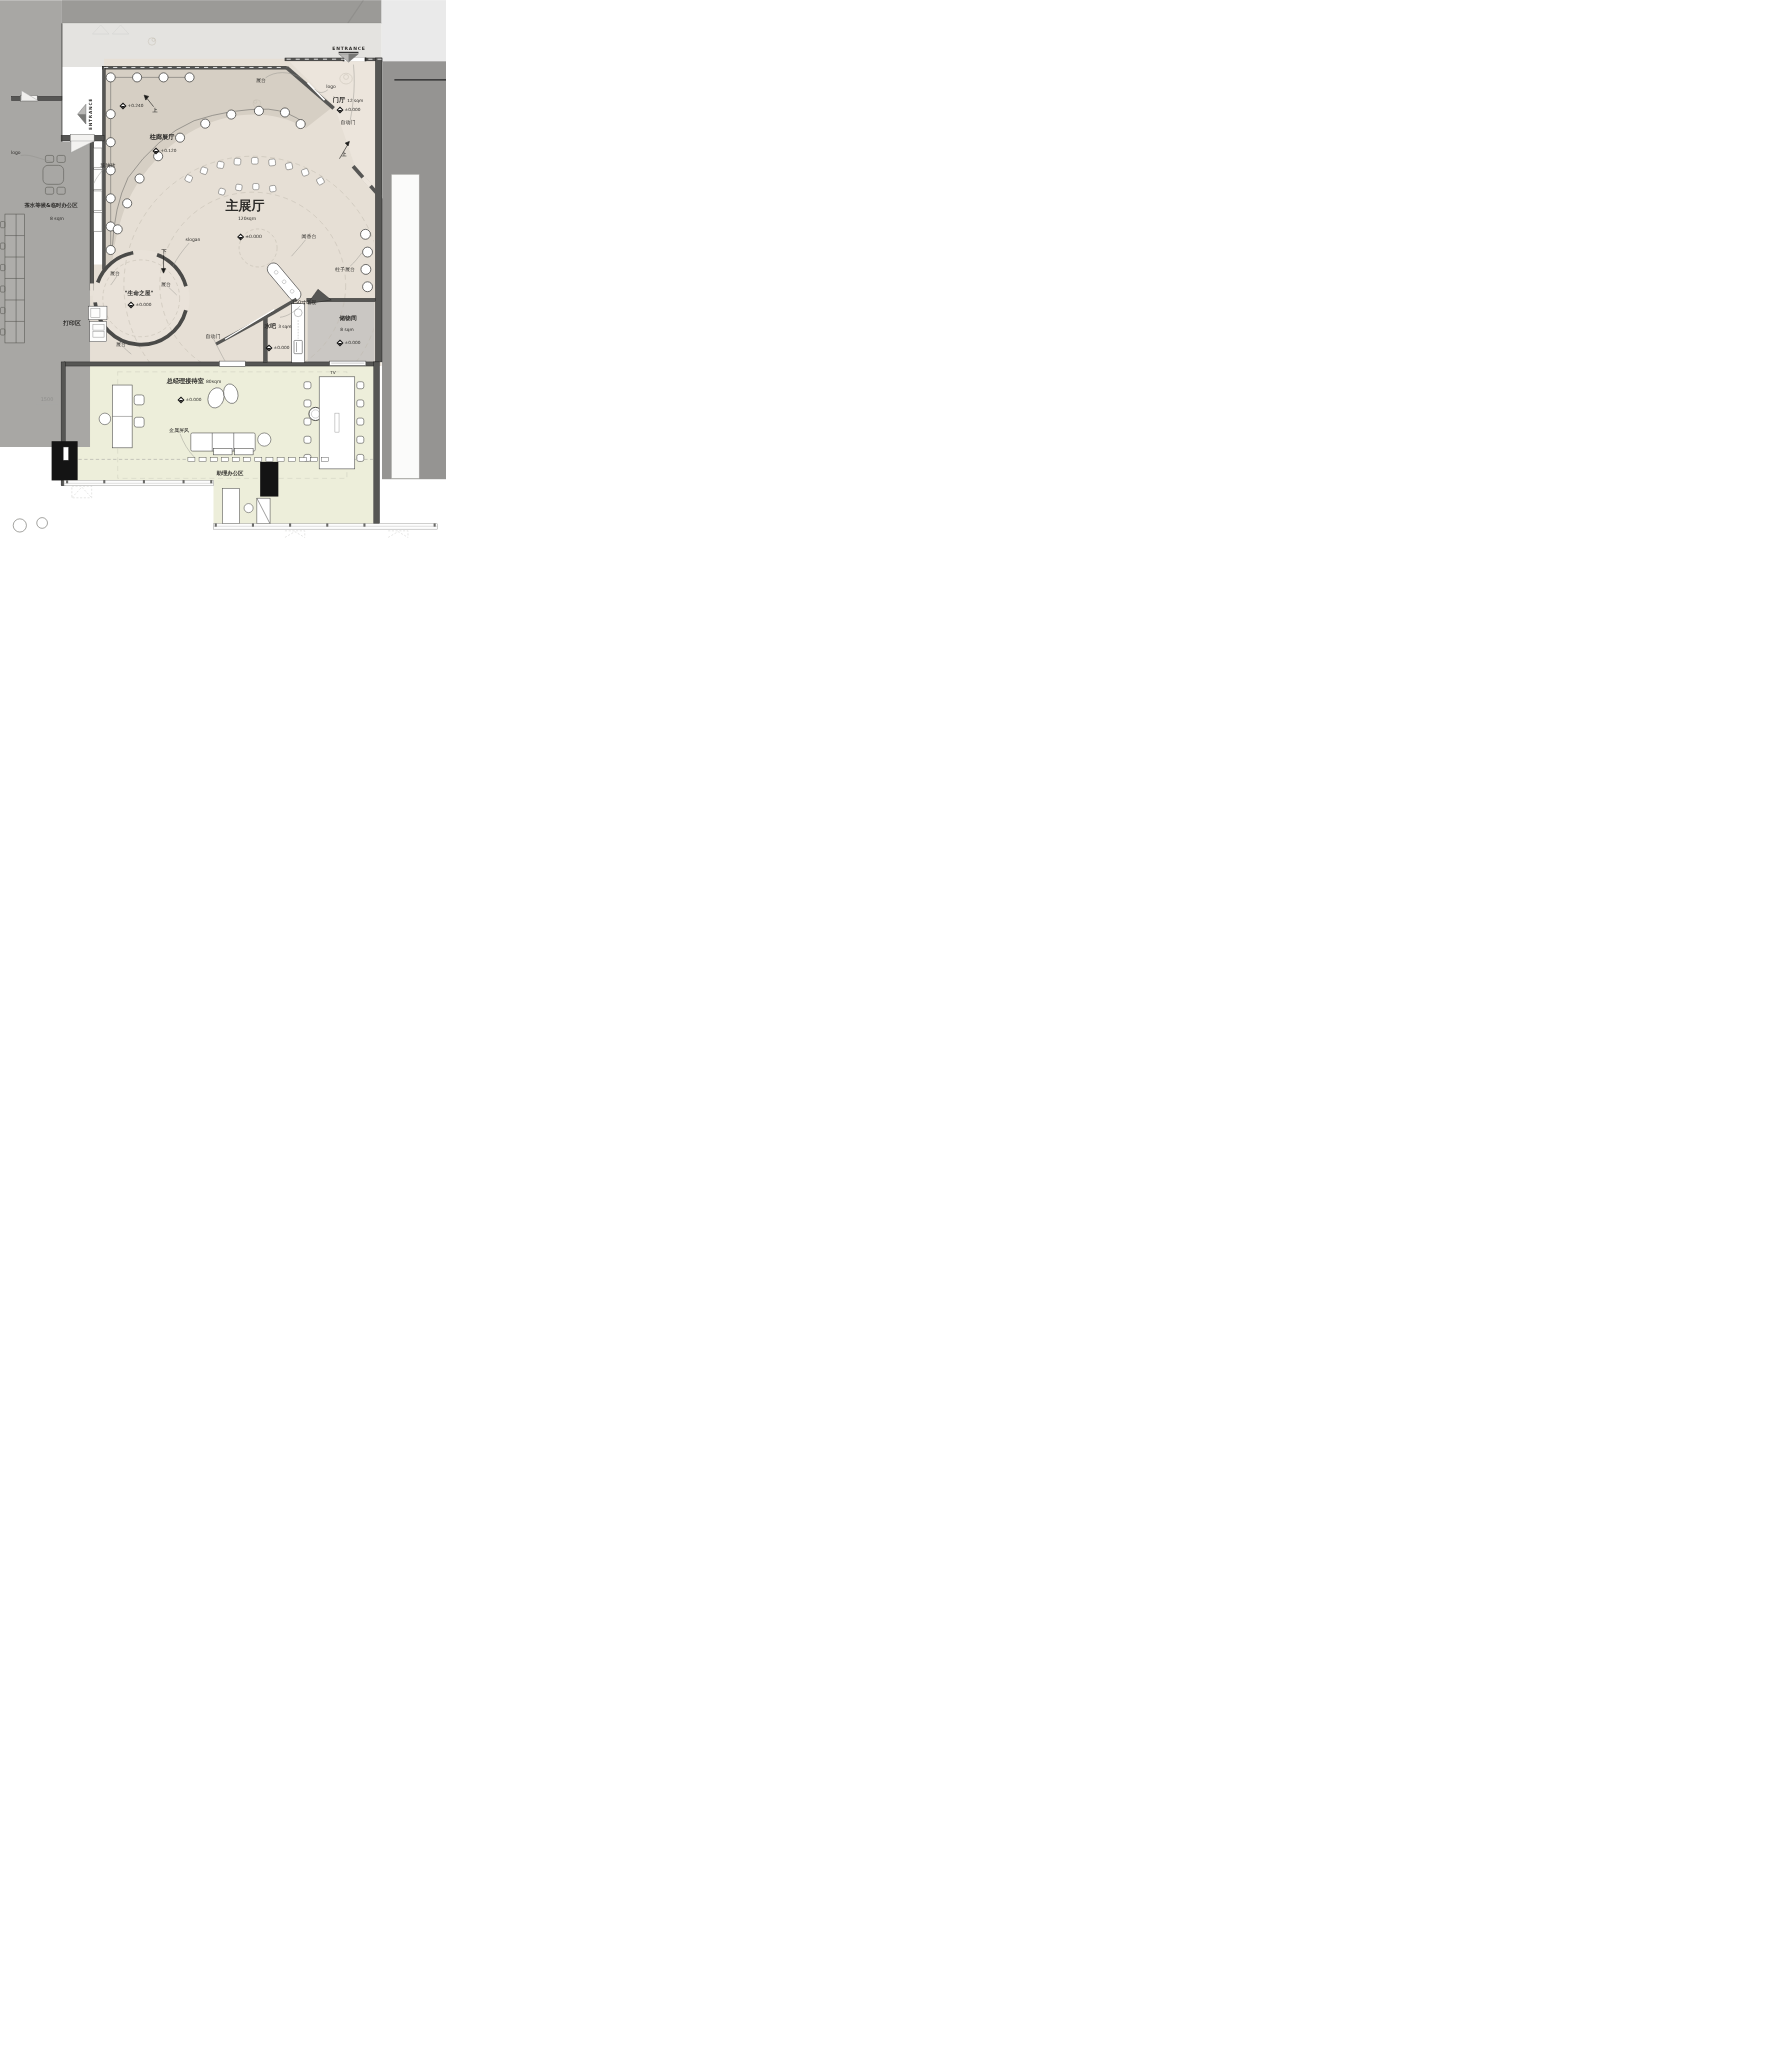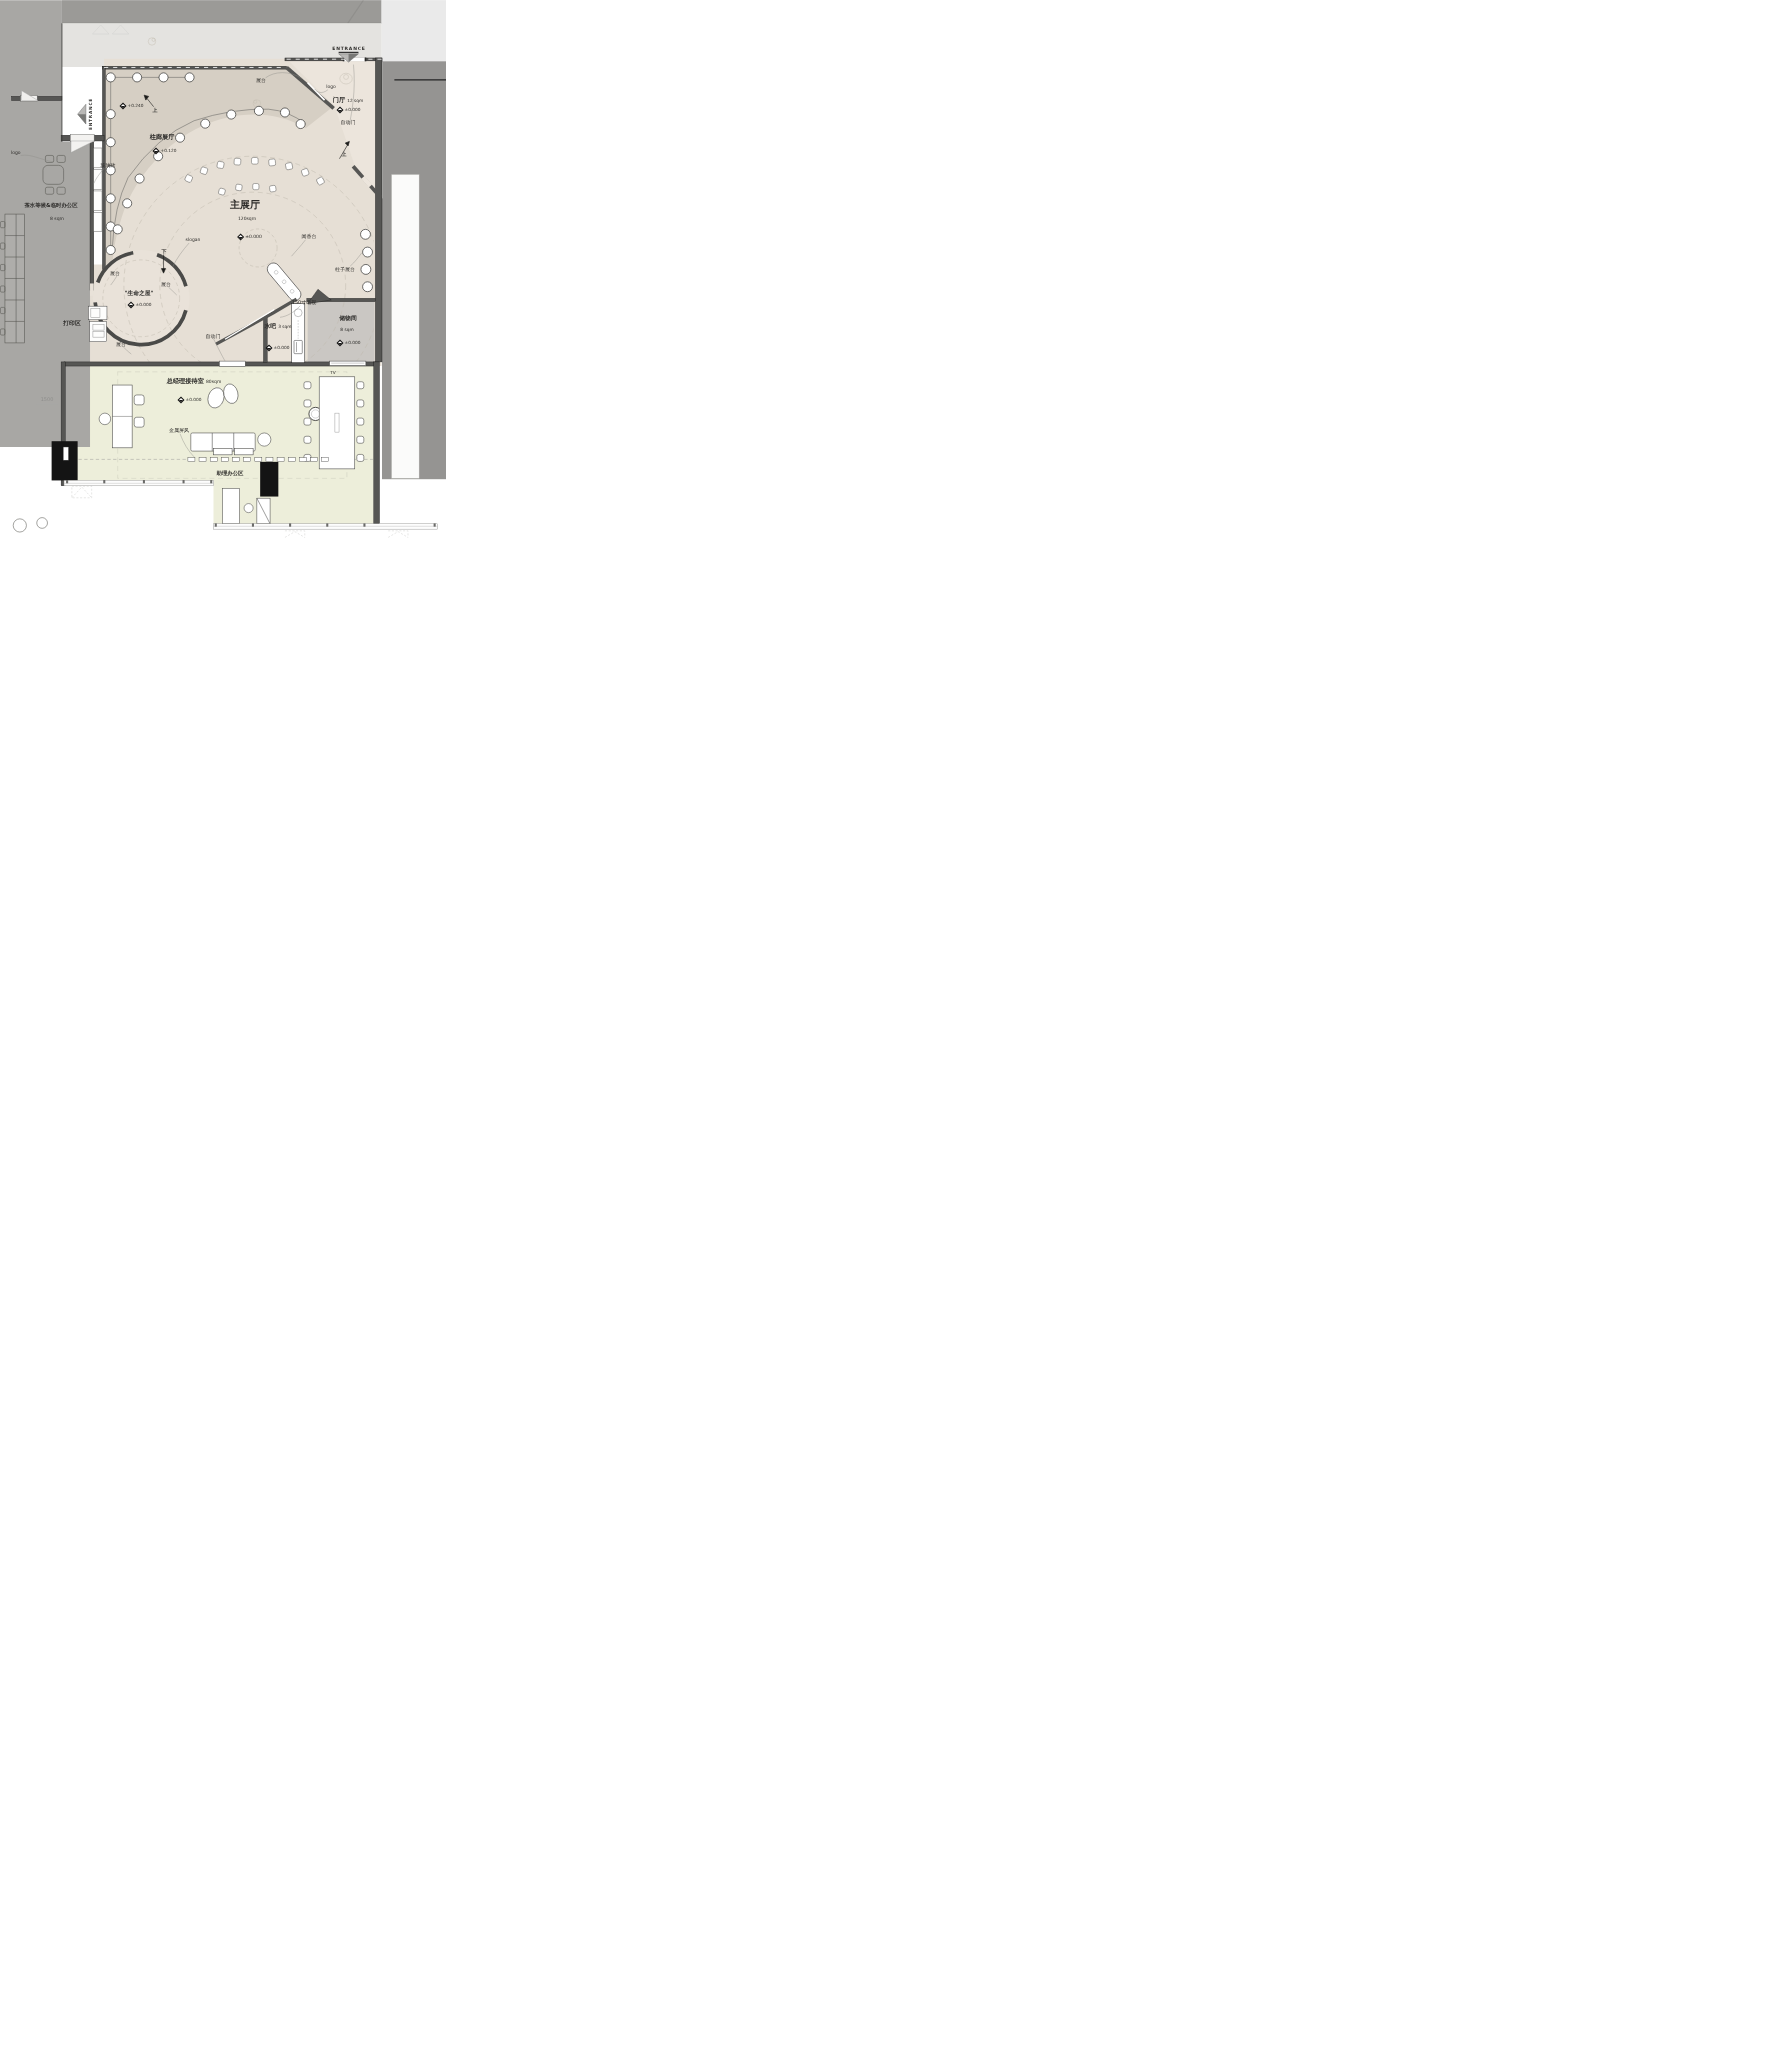--- a/index.html
+++ b/index.html
@@ -15,7 +15,7 @@
   .dm{display:inline-block;width:2.9px;height:2.9px;border:0.4px solid #151515;flex:none;
       background:linear-gradient(315deg,#151515 50%,#ffffff 50%);transform:rotate(45deg);}
   .s10{font-size:4.3px;} .s11{font-size:4.5px;} .s12{font-size:5px;}
-  .s13{font-size:5.4px;} .s14{font-size:5.8px;} .s15{font-size:6.2px;} .s16{font-size:10px;}
+  .s13{font-size:5.4px;} .s14{font-size:5.8px;} .s15{font-size:6.2px;} .s16{font-size:13px;}
   .gray{color:#8f8f8d;}
   .ls{letter-spacing:0.8px;}
 </style>

